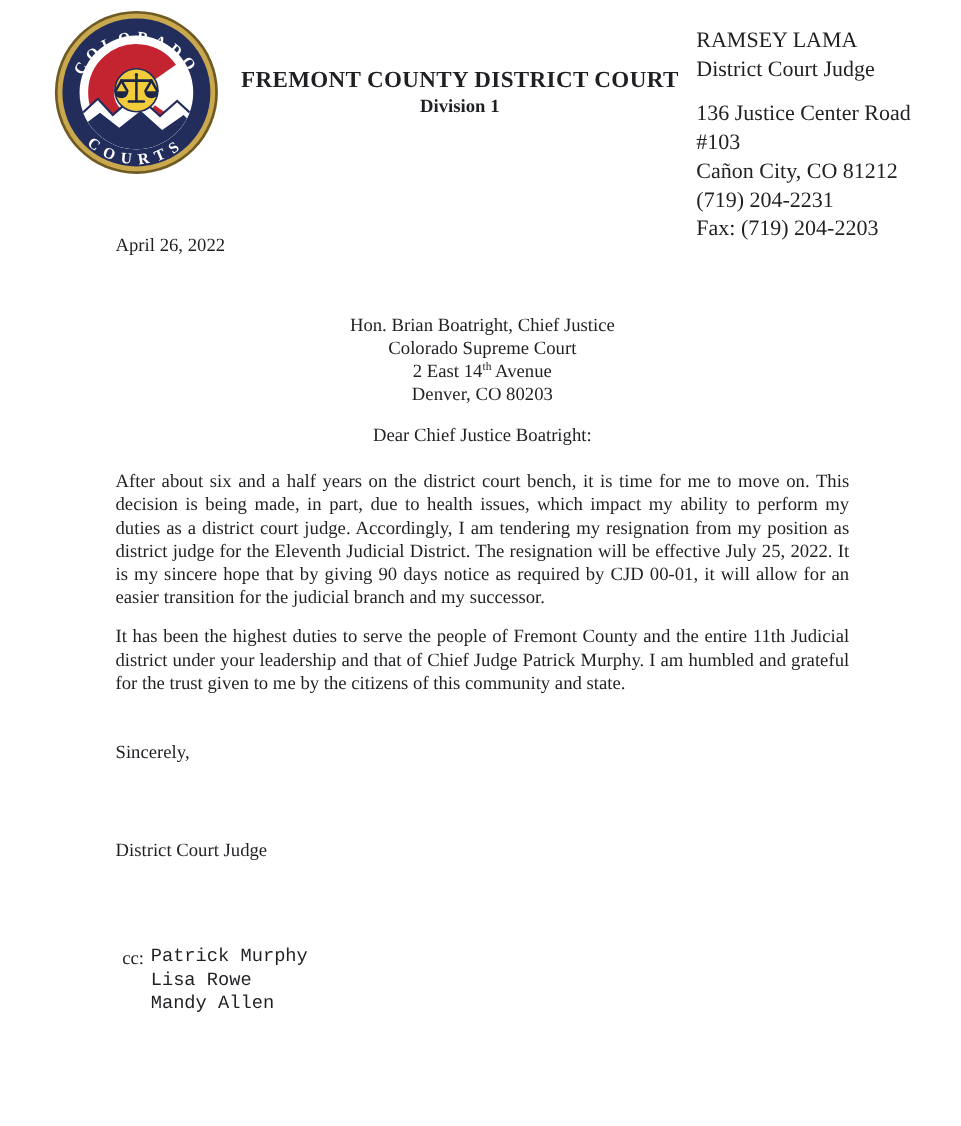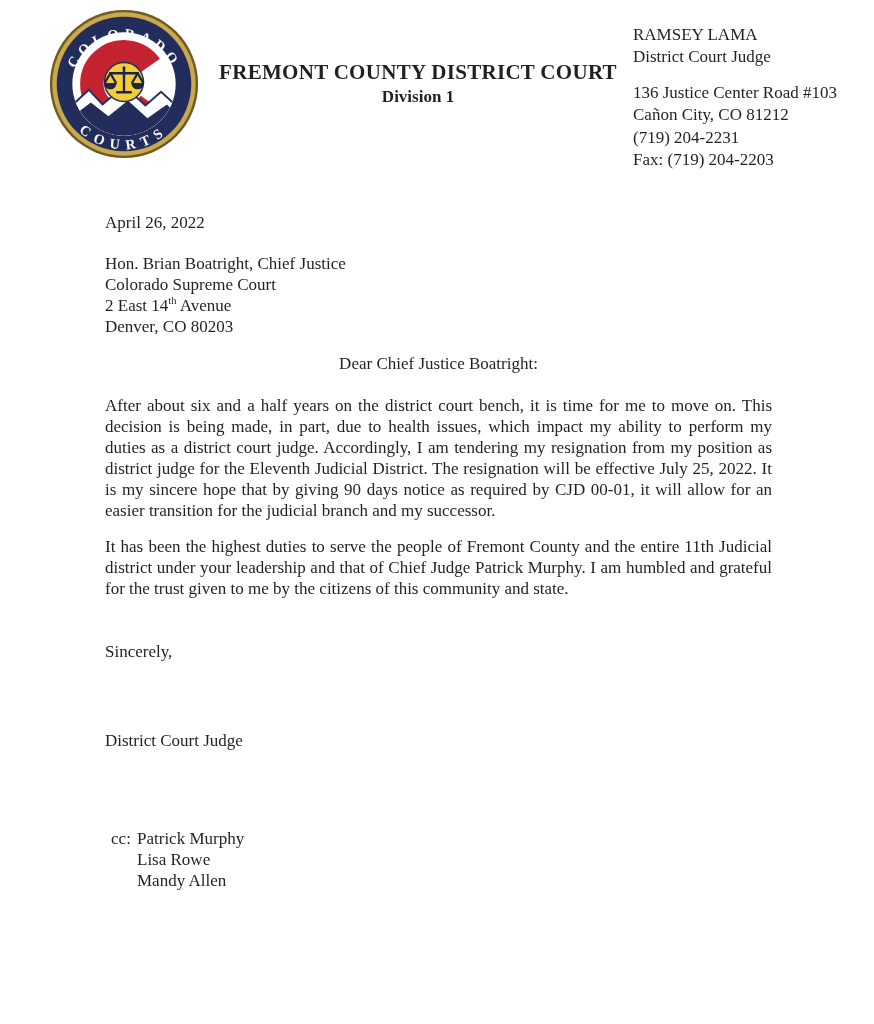--- a/index.html
+++ b/index.html
@@ -47,7 +47,7 @@
     left: 633px;
     top: 24px;
     width: 230px;
-    font-size: 17px;
+    font-size: 20px;
     line-height: 1.32;
   }
   .contact-gap { height: 13px; }

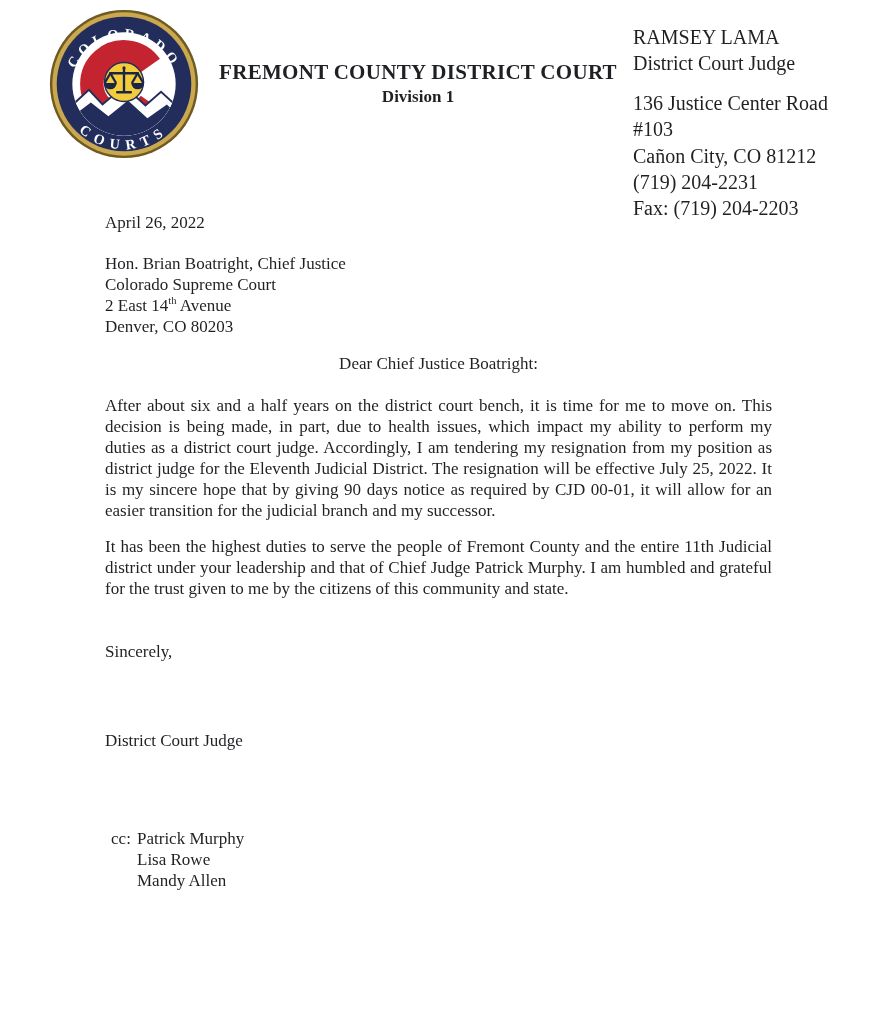--- a/index.html
+++ b/index.html
@@ -62,7 +62,7 @@
     line-height: 21px;
   }
   .date { margin: 0; }
-  .recipient { margin-top: 20px; }
+  .recipient { margin-top: 52px; text-align: center; }
   .salutation { margin: 16px 0 0 0; text-align: center; }
   .para {
     margin: 0;

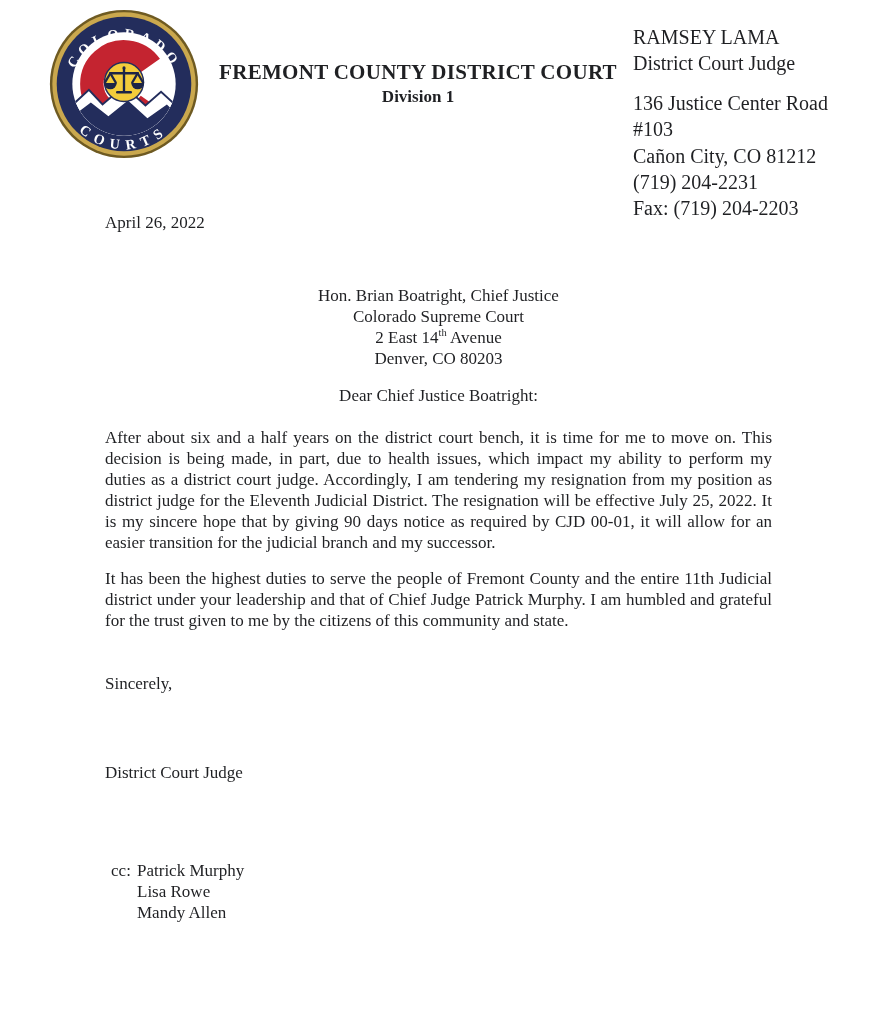--- a/index.html
+++ b/index.html
@@ -88,7 +88,7 @@
     align-items: flex-start;
   }
   .cc-label { width: 32px; flex: 0 0 32px; text-align: center; }
-  .cc-names > div { line-height: 21px; }
+  .cc-names > div { line-height: 21px; font-family: Liberation Mono, monospace; }
 </style>
 </head>
 <body>

